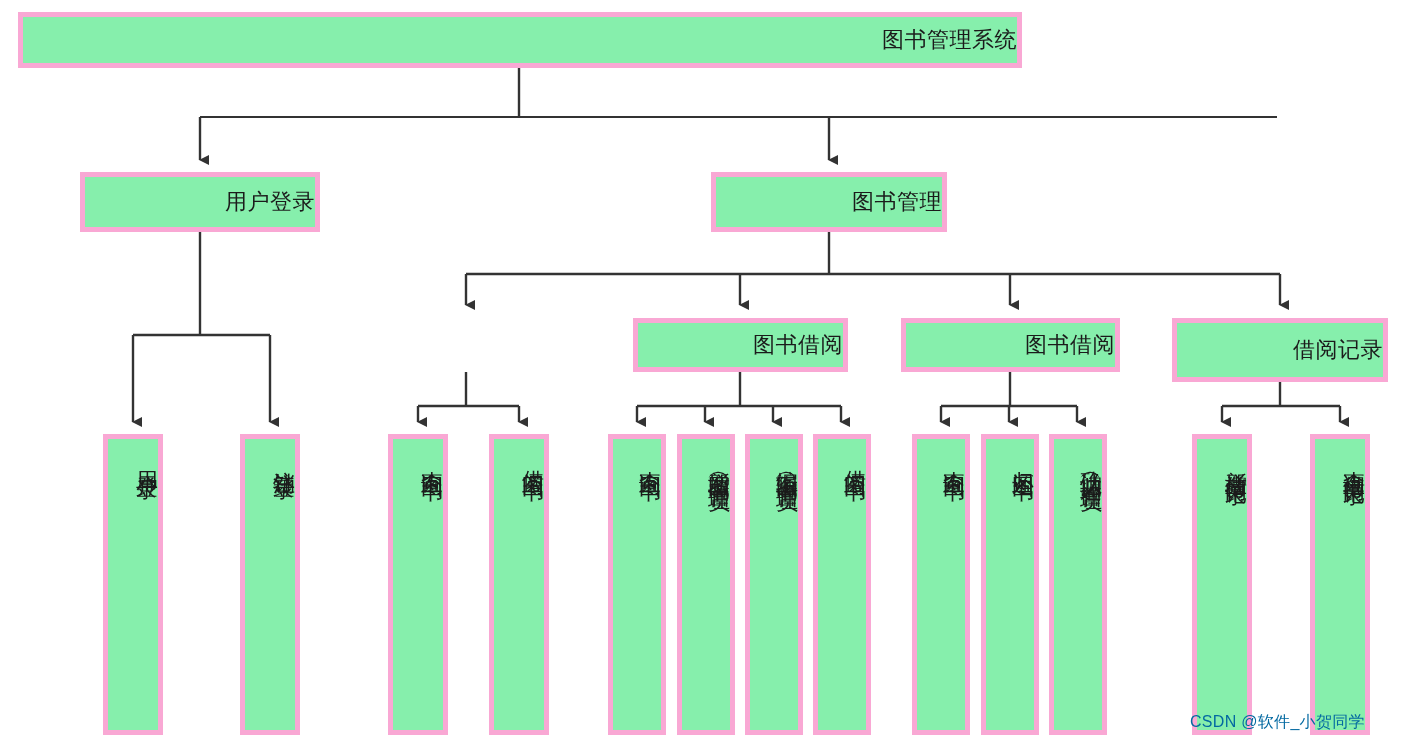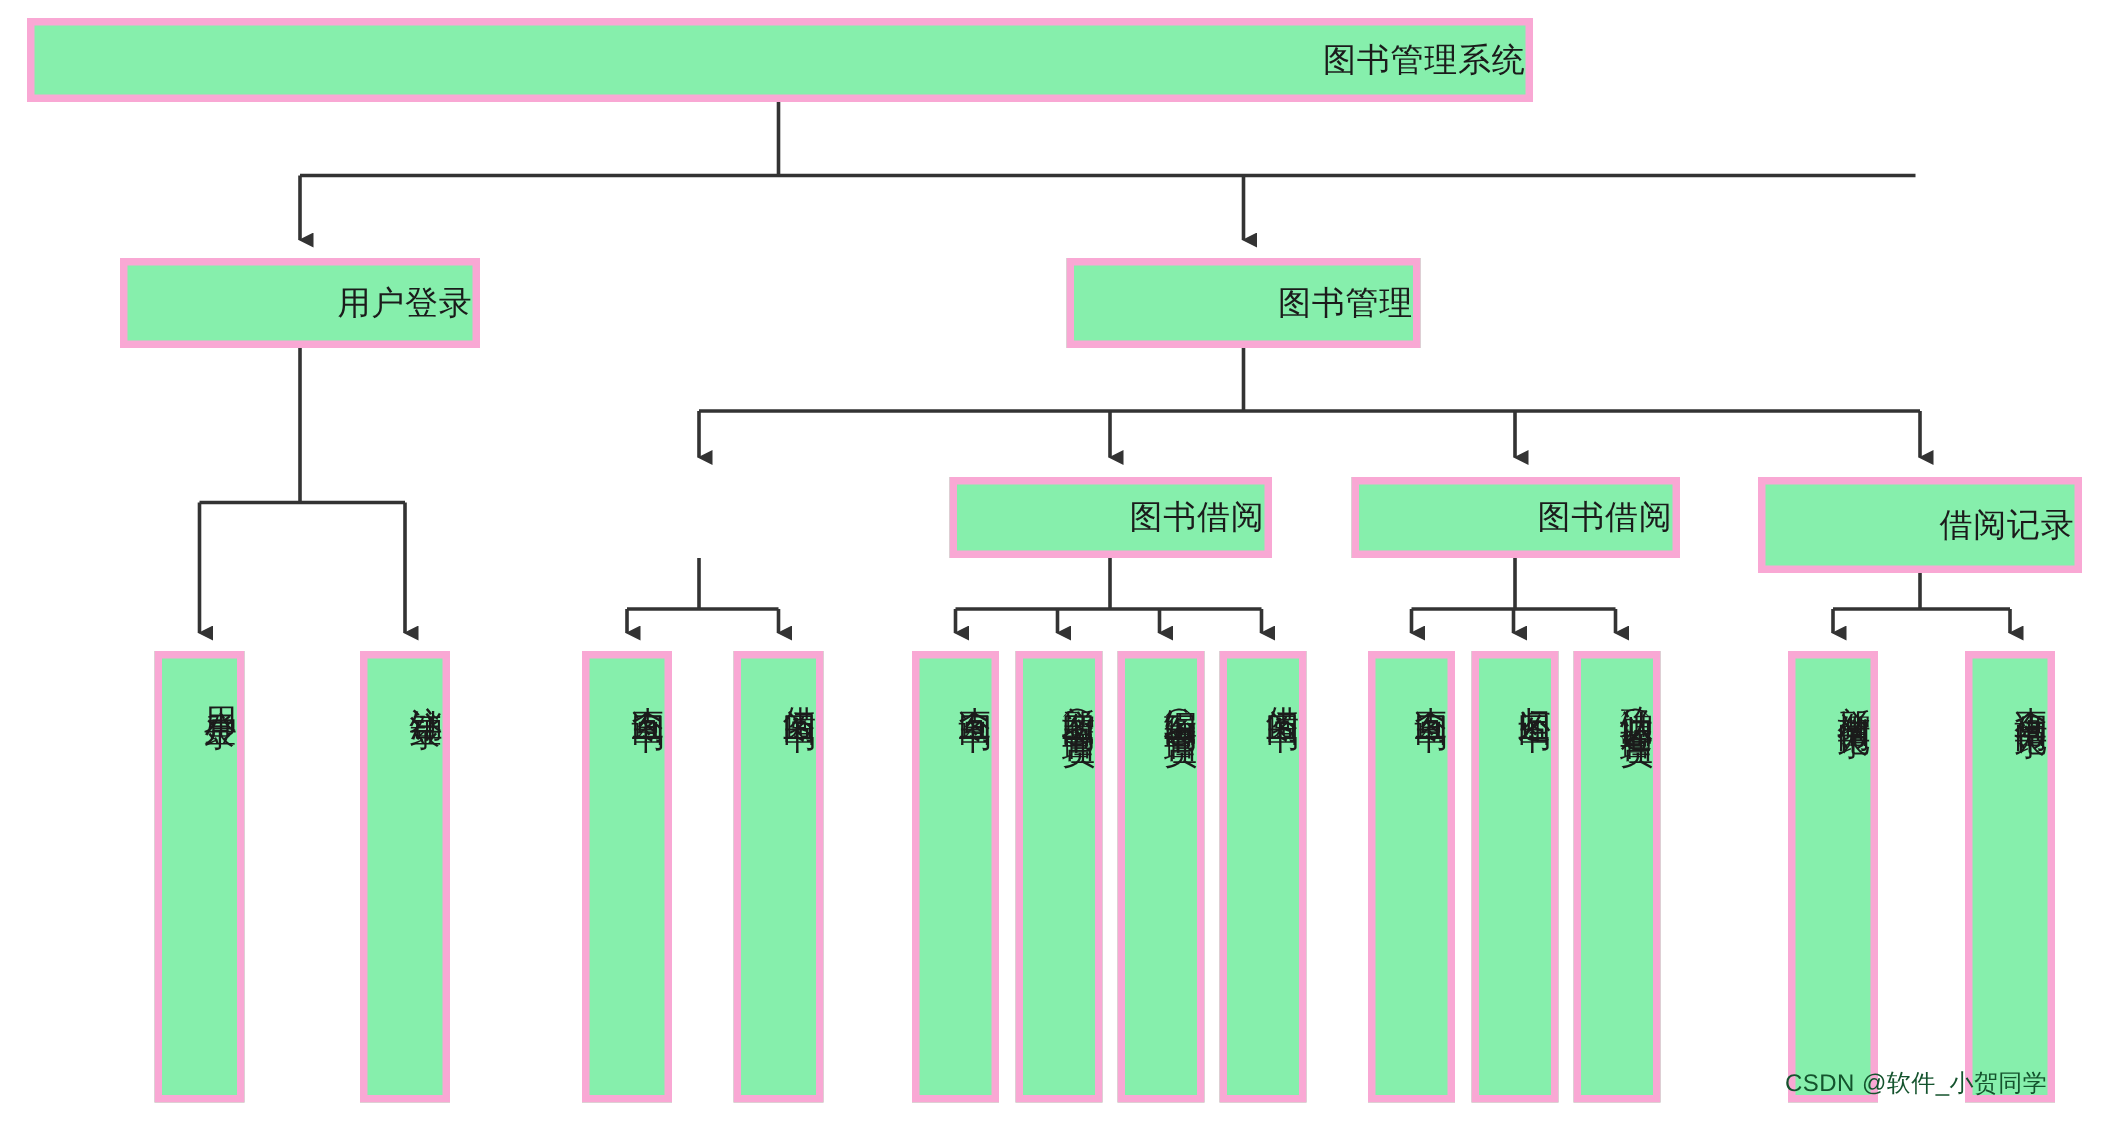--- a/index.html
+++ b/index.html
@@ -65,7 +65,7 @@
     left: 1190px;
     top: 712px;
     font-size: 16px;
-    color: #14532d;
+    color: #0369a1;
     white-space: nowrap;
     z-index: 5;
     letter-spacing: 0.3px;

